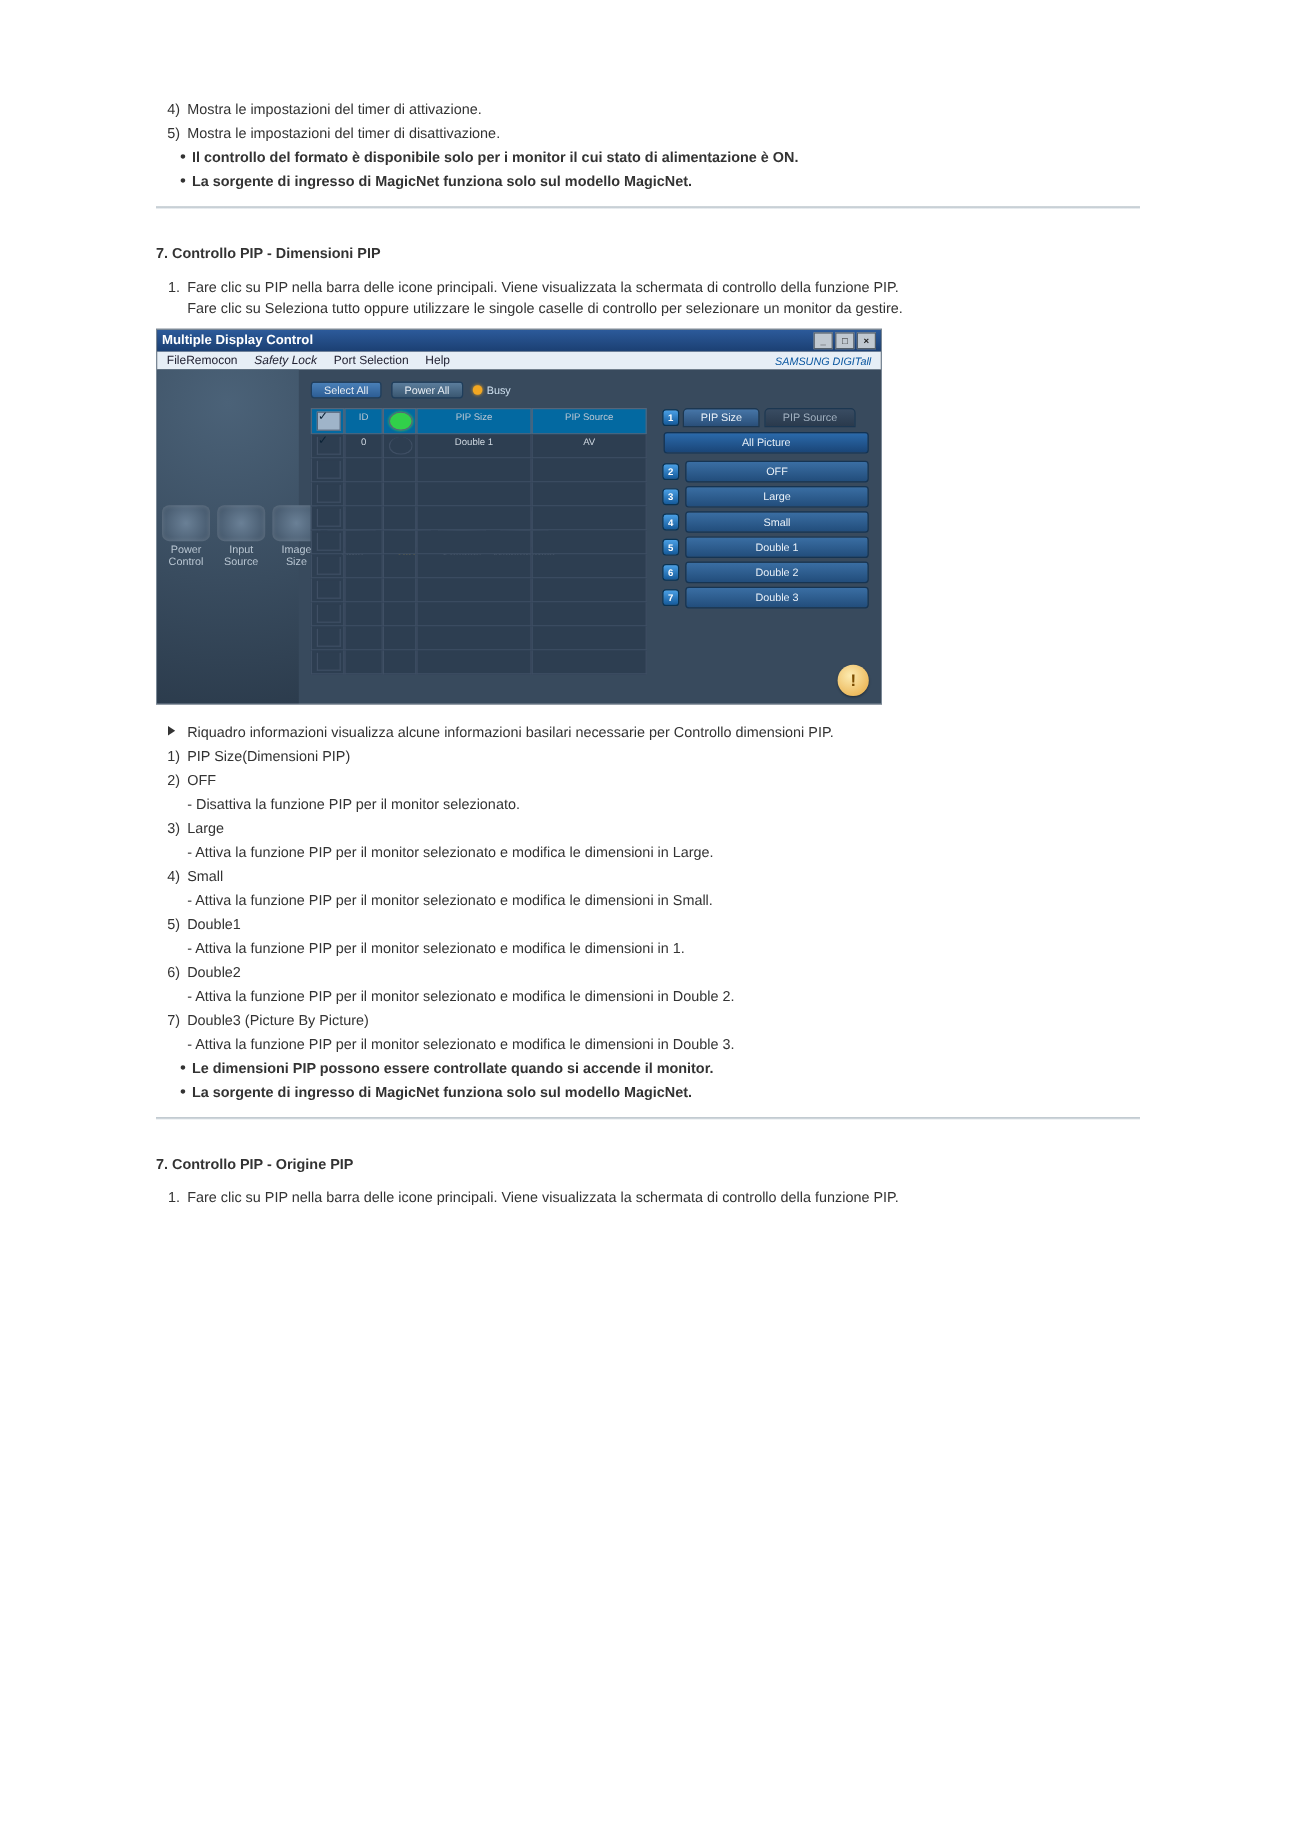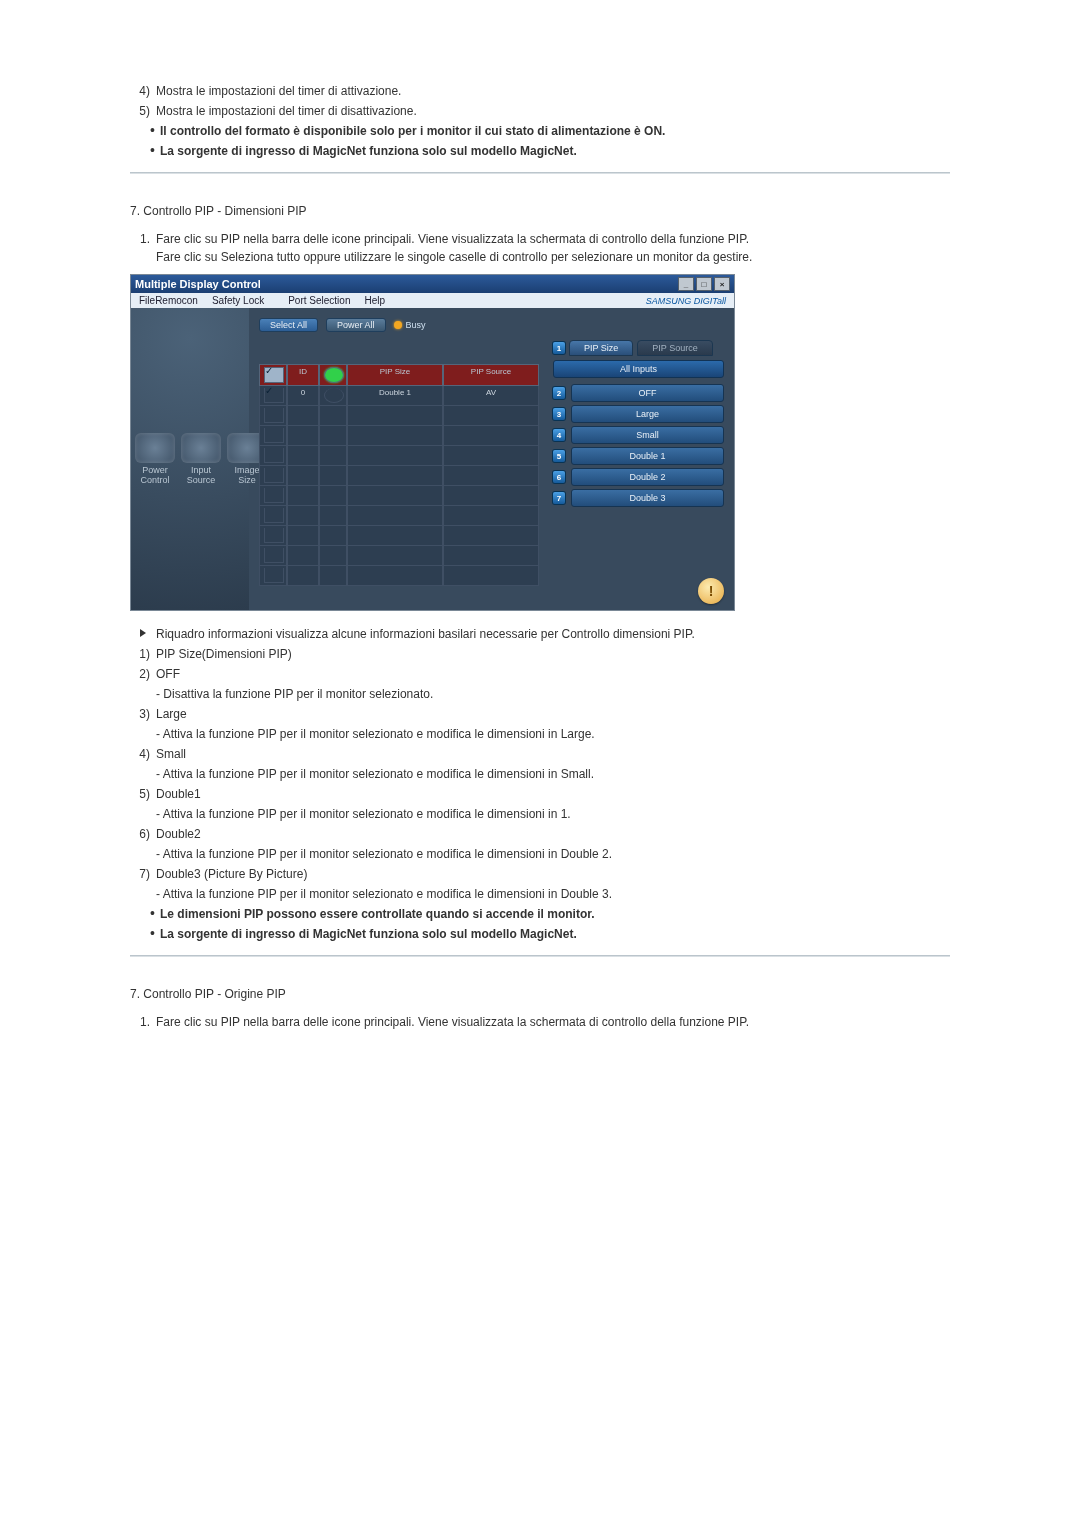--- a/index.html
+++ b/index.html
@@ -27,7 +27,7 @@
     height: 2px;
     background: linear-gradient(to bottom, #acb8c0 0%, #e9edf0 100%);
   }
-  .section-title { font-weight: normal; margin: 0 0 12px 0; }
+  .section-title { font-weight: bold; margin: 0 0 12px 0; }
   .tri { display:inline-block; width:0; height:0; border-top:4px solid transparent; border-bottom:4px solid transparent; border-left:6px solid #333; margin-right:4px; vertical-align:1px;}
 
   

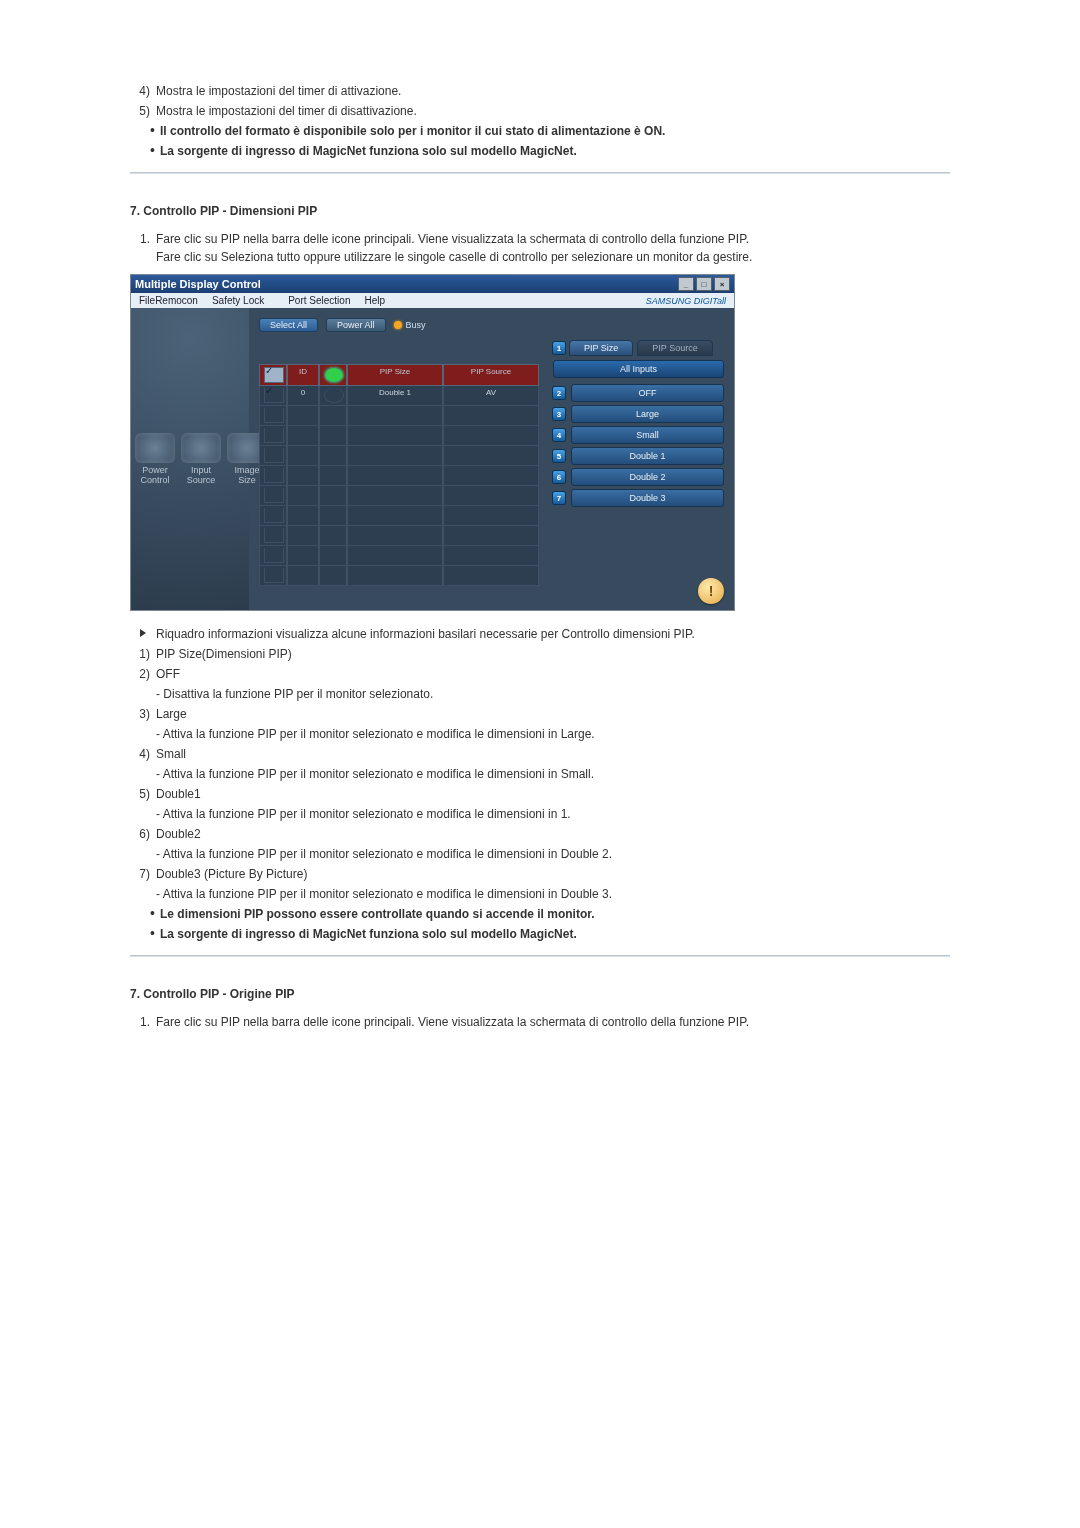--- a/index.html
+++ b/index.html
@@ -164,7 +164,7 @@
       </div>
     </div>
     <div class="menubar">
-      <span id="menus"><span style="">File</span><span style="margin-right:14px;">Remocon</span><span style="margin-right:24px;">Safety Lock</span><span style="margin-right:14px;">Port Selection</span><span style="margin-right:14px;text-align:right;">Help</span></span>
+      <span id="menus"><span style="">File</span><span style="margin-right:14px;">Remocon</span><span style="margin-right:14px;font-style:italic;">Safety Lock</span><span style="margin-right:14px;">Port Selection</span><span style="margin-right:14px;text-align:right;">Help</span></span>
       <span class="spacer"></span>
       <span class="brand">SAMSUNG DIGITall</span>
     </div>

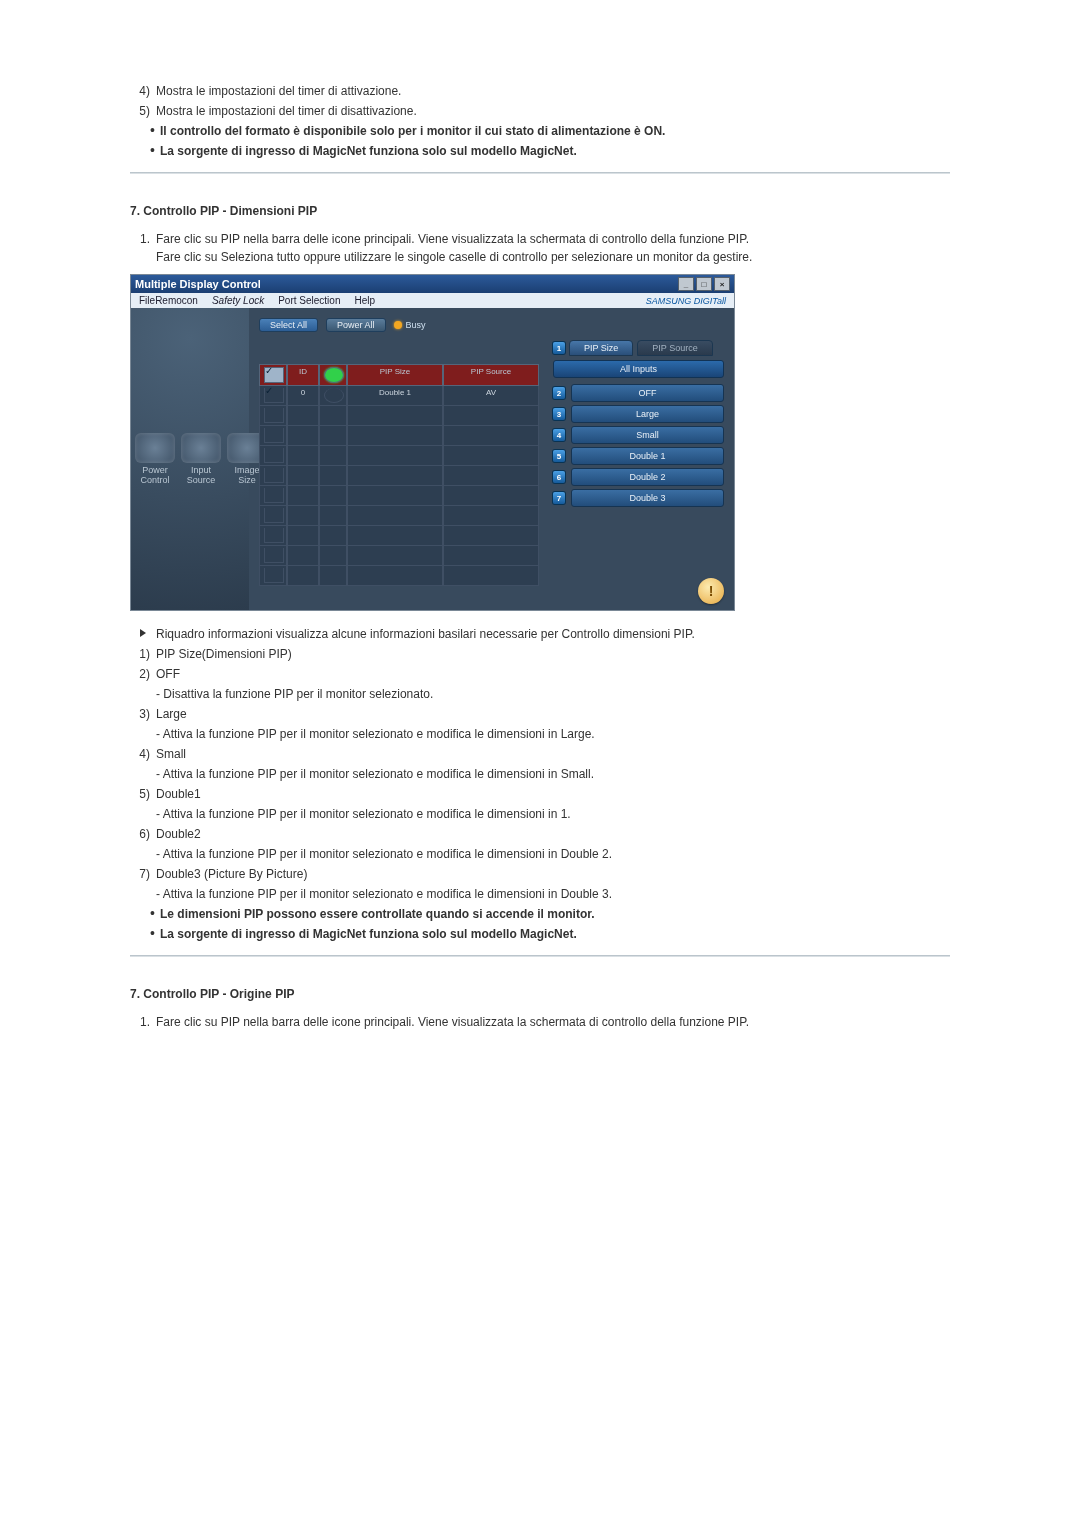--- a/index.html
+++ b/index.html
@@ -73,7 +73,7 @@
   .busydot { width:8px; height:8px; border-radius:50%; background:#f2a722; box-shadow:0 0 3px #f2a722;}
   .columns { display:flex; gap:14px; }
   .gridwrap { flex:0 0 280px; }
-  .ghead { display:flex; background:#7f1d1d;margin-top:24px; }
+  .ghead { display:flex; background:#0369a1; }
   .ghead div { border:1px solid #55657a; padding:2px 4px; font-size:8px; text-align:center; color:#bac6d2;}
   .grow { display:flex; }
   .grow div { border:1px solid #3f4f64; border-top:none; padding:2px 4px; font-size:8px; text-align:center; background:#2d3e51;}

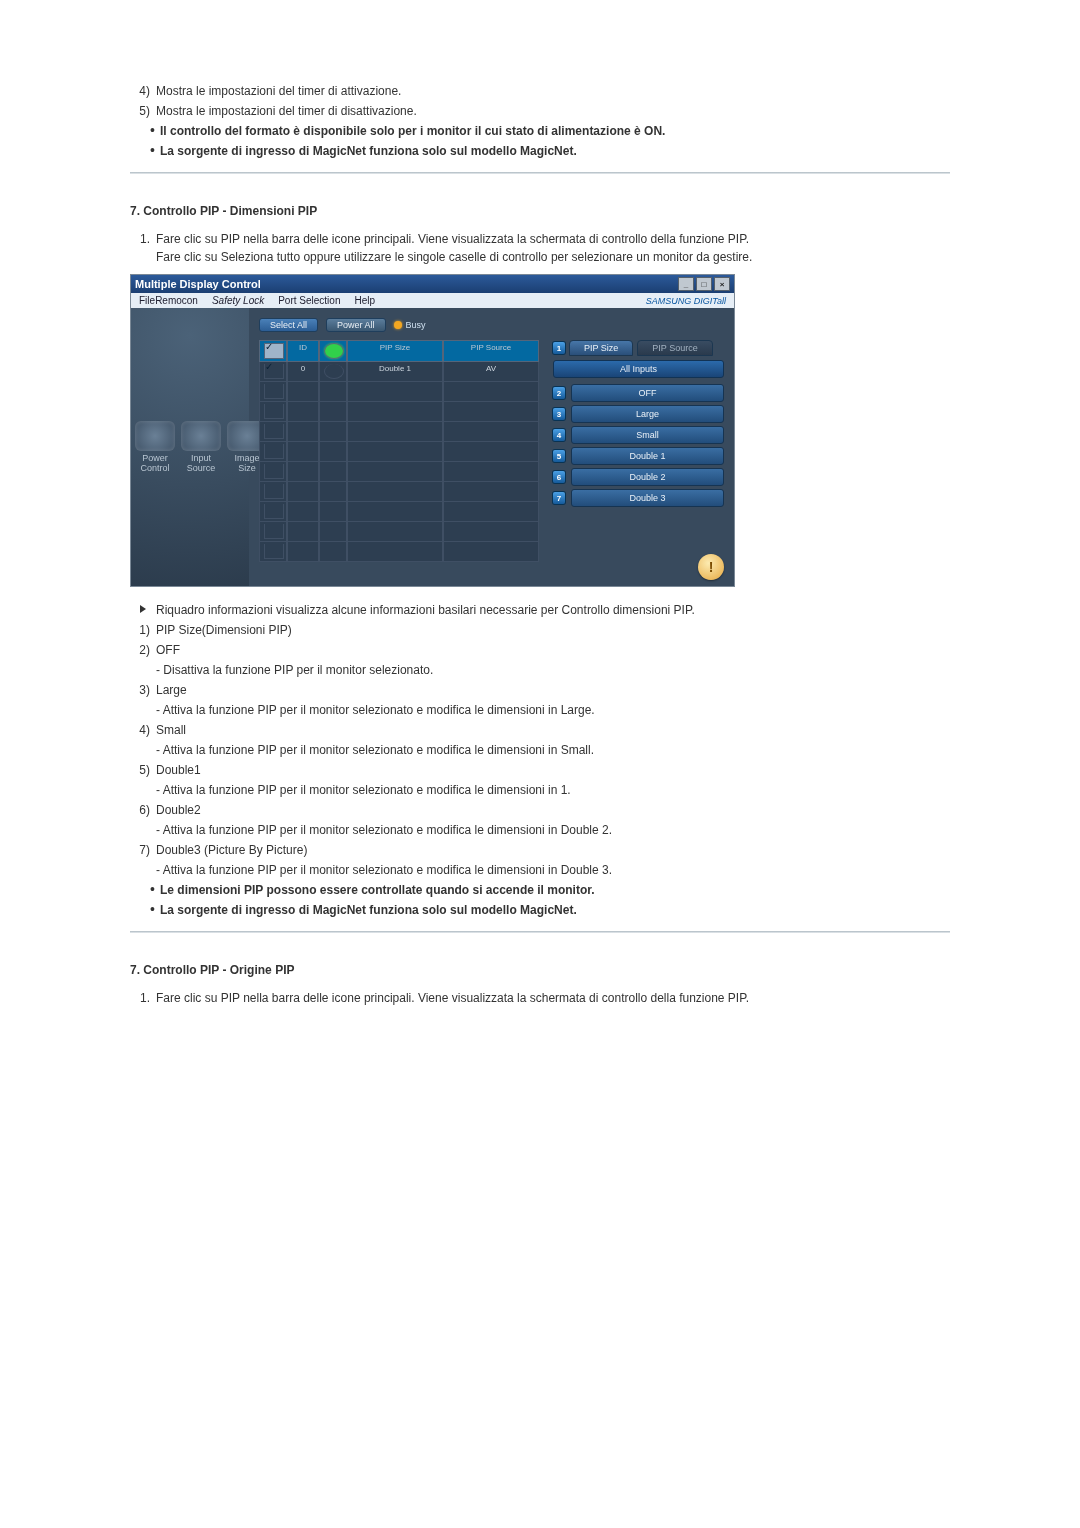--- a/index.html
+++ b/index.html
@@ -326,7 +326,7 @@
                   <span>PIP Source</span>
                 </div>
             </div>
-            <div class="subhead">All Inputs</div>
+            <div class="subhead">All Picture</div>
             <div id="opts">
                 <div class="opt-row">
                   <div class="numbadge">2</div>

